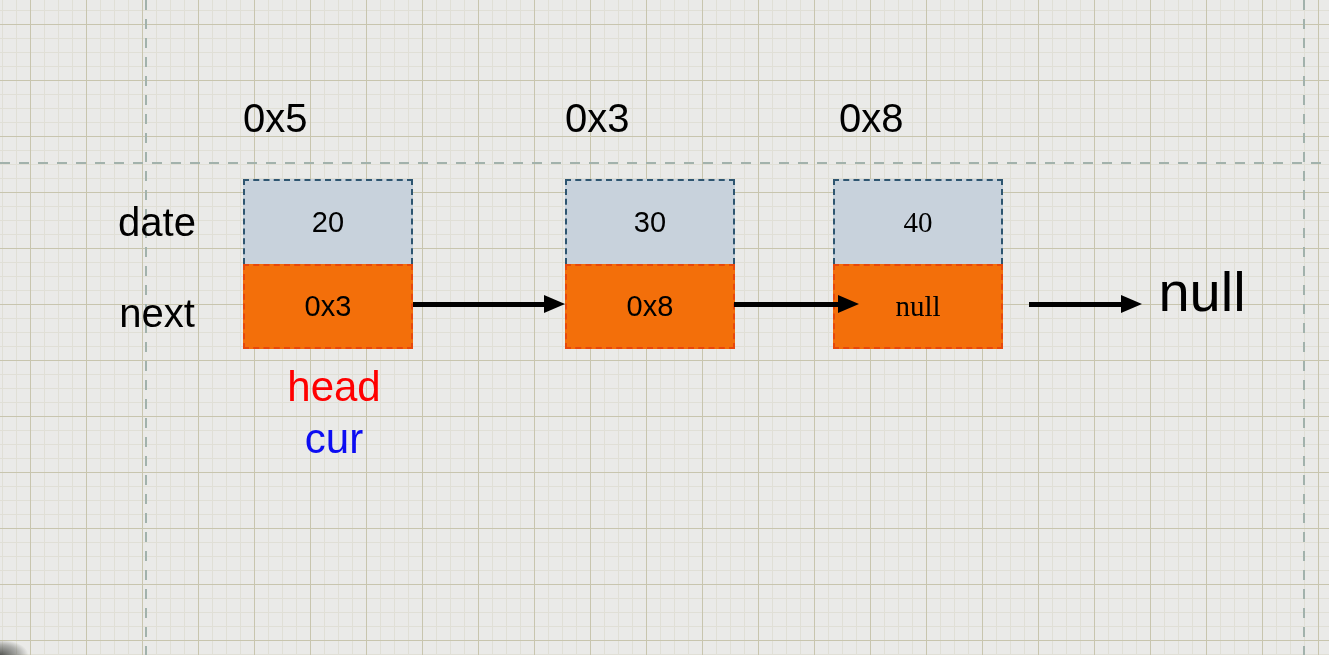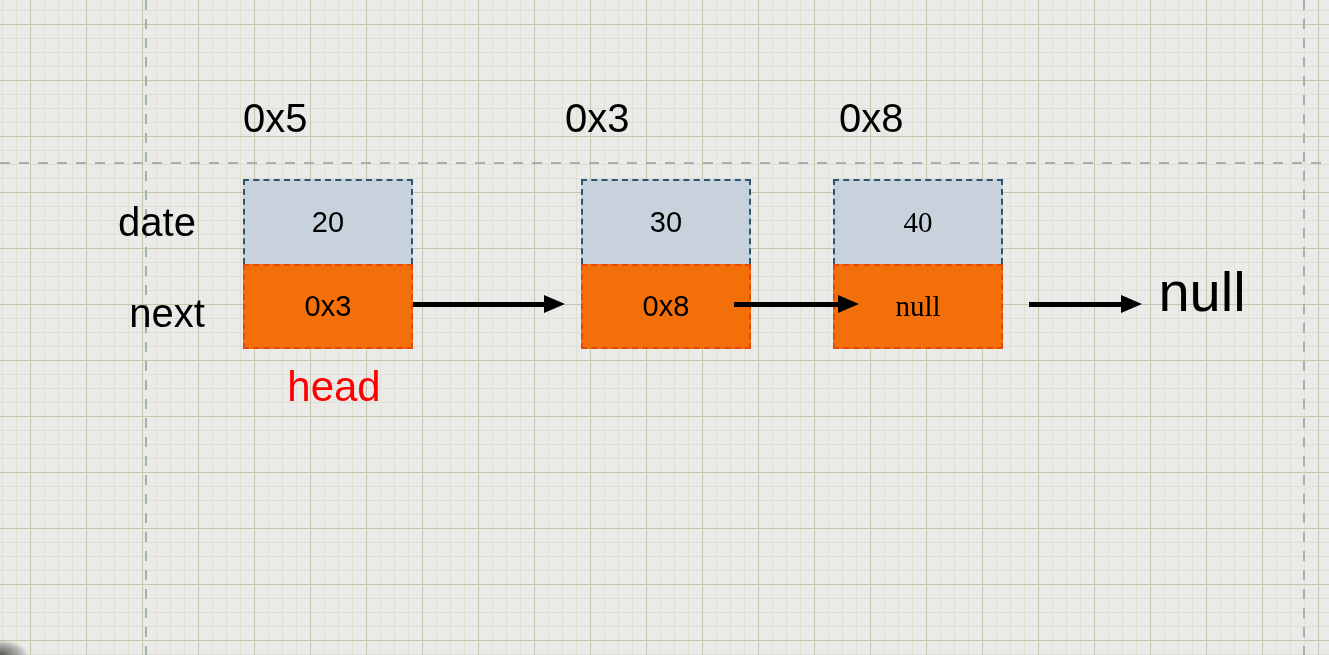--- a/index.html
+++ b/index.html
@@ -51,7 +51,7 @@
     width: 170px;
   }
   .node.n1 { left: 243px; }
-  .node.n2 { left: 565px; margin-left: 16px; }
+  .node.n2 { left: 565px; }
   .node.n3 { left: 833px; font-family: Liberation Serif, serif; }
 
   .cell {

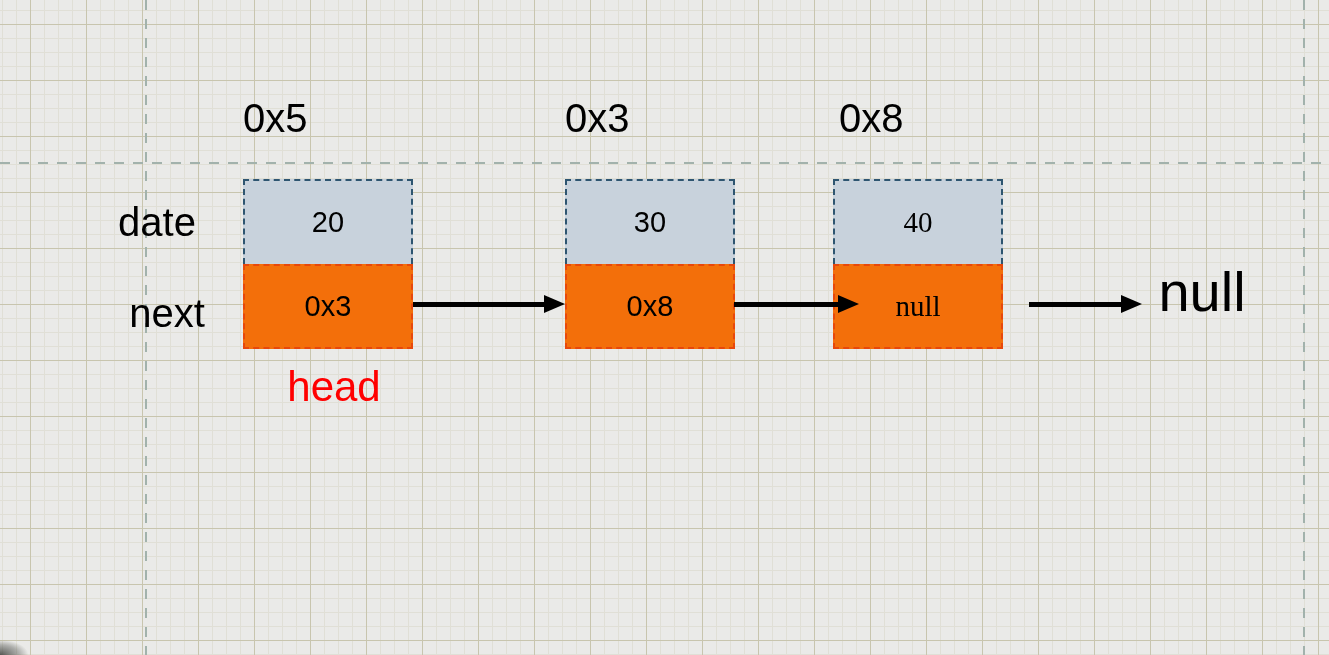--- a/index.html
+++ b/index.html
@@ -97,7 +97,7 @@
     white-space: nowrap;
   }
   .field-label.f-data { left: 102px; top: 200px; }
-  .field-label.f-next { left: 102px; top: 291px; padding-left: 10px; }
+  .field-label.f-next { left: 102px; top: 291px; }
 
   
   .arrow {

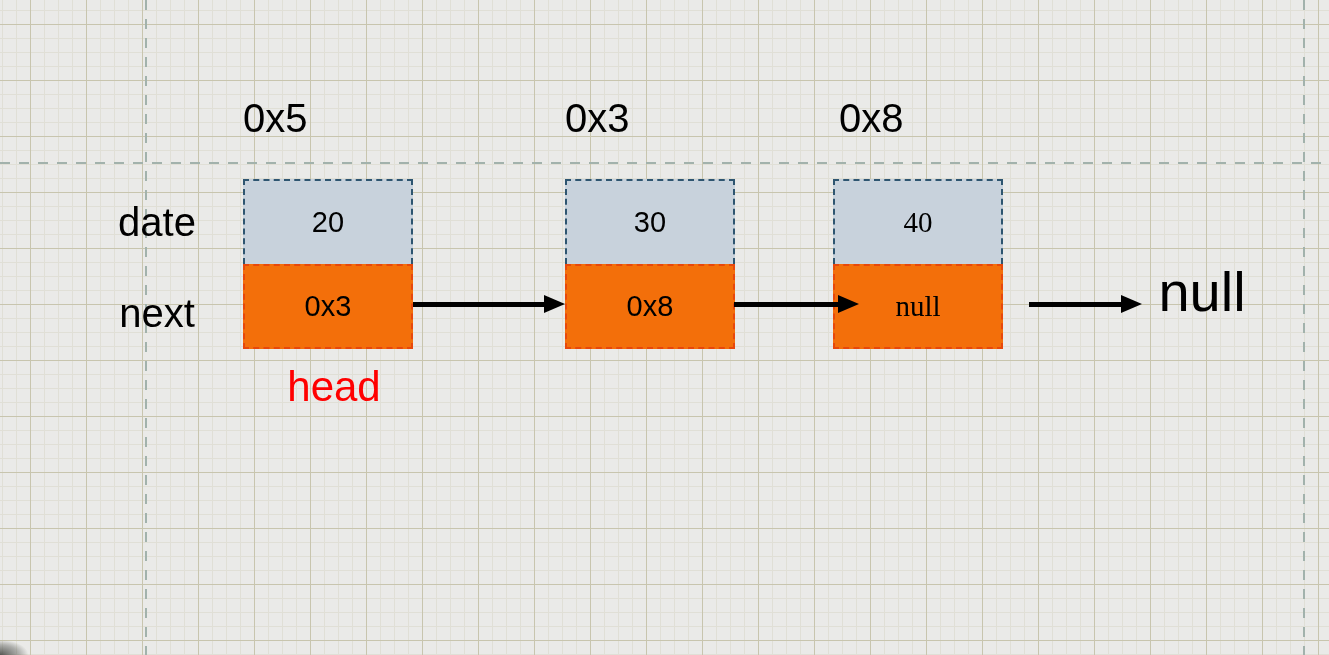--- a/index.html
+++ b/index.html
@@ -219,6 +219,7 @@
   <div class="terminator">null</div>
 
   <div class="pointer-label p-head" style="color: rgb(255, 0, 0);">head</div>
+  <div class="pointer-label p-cur" style="color: rgb(13, 13, 242);">cur</div>
 
   <div class="artifact"></div>
 

